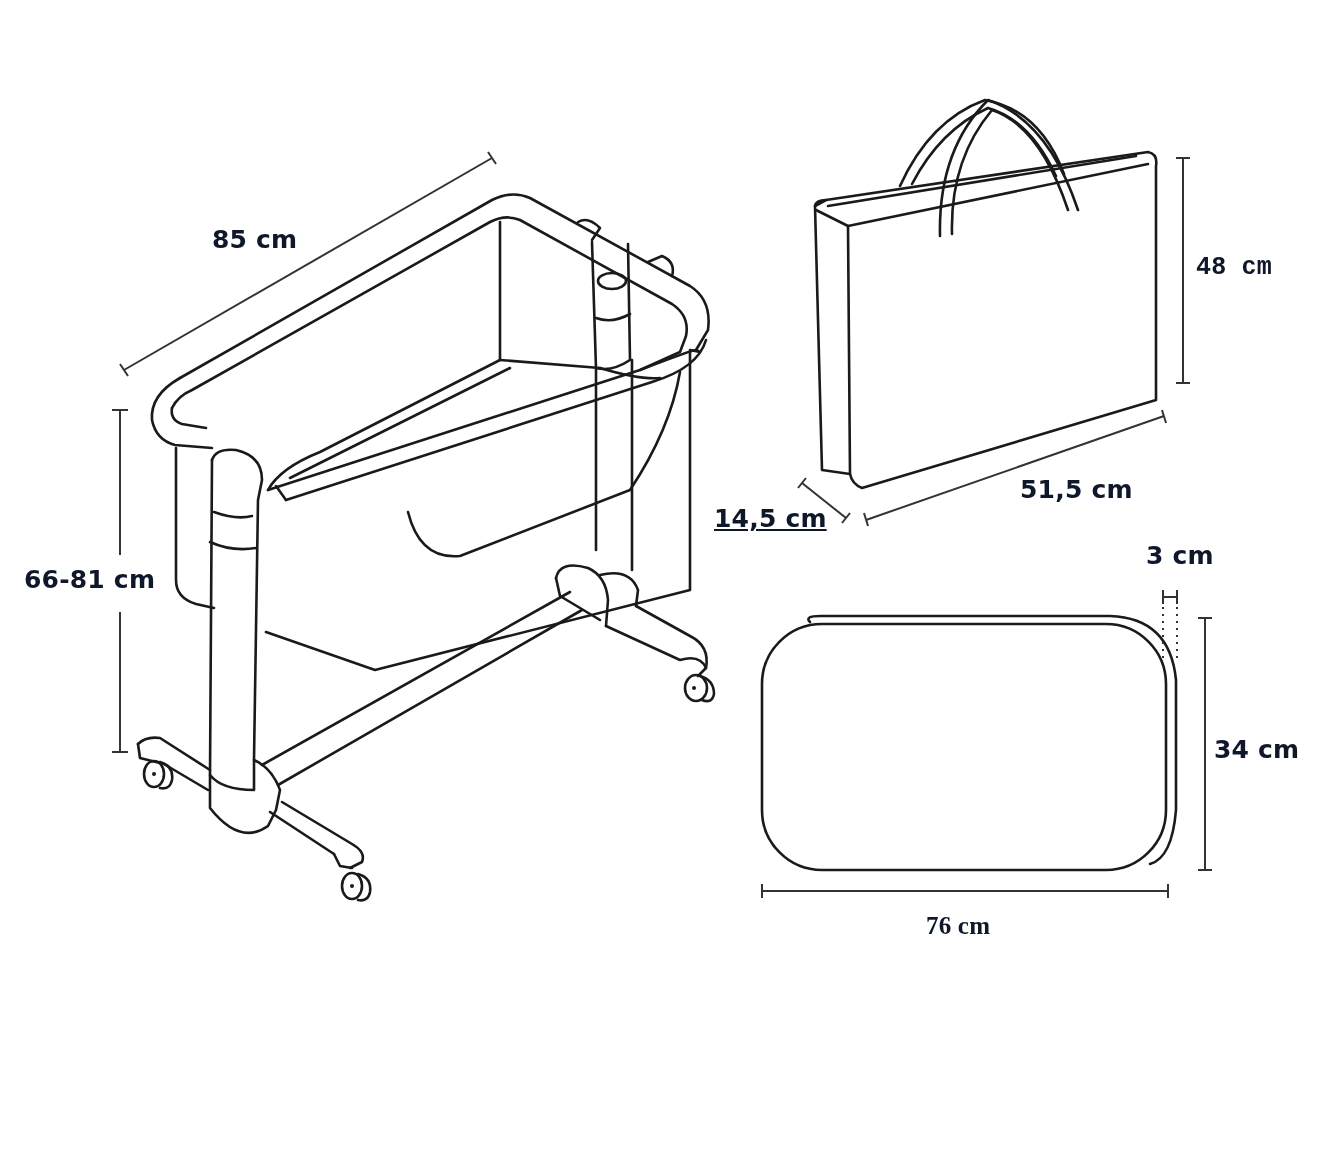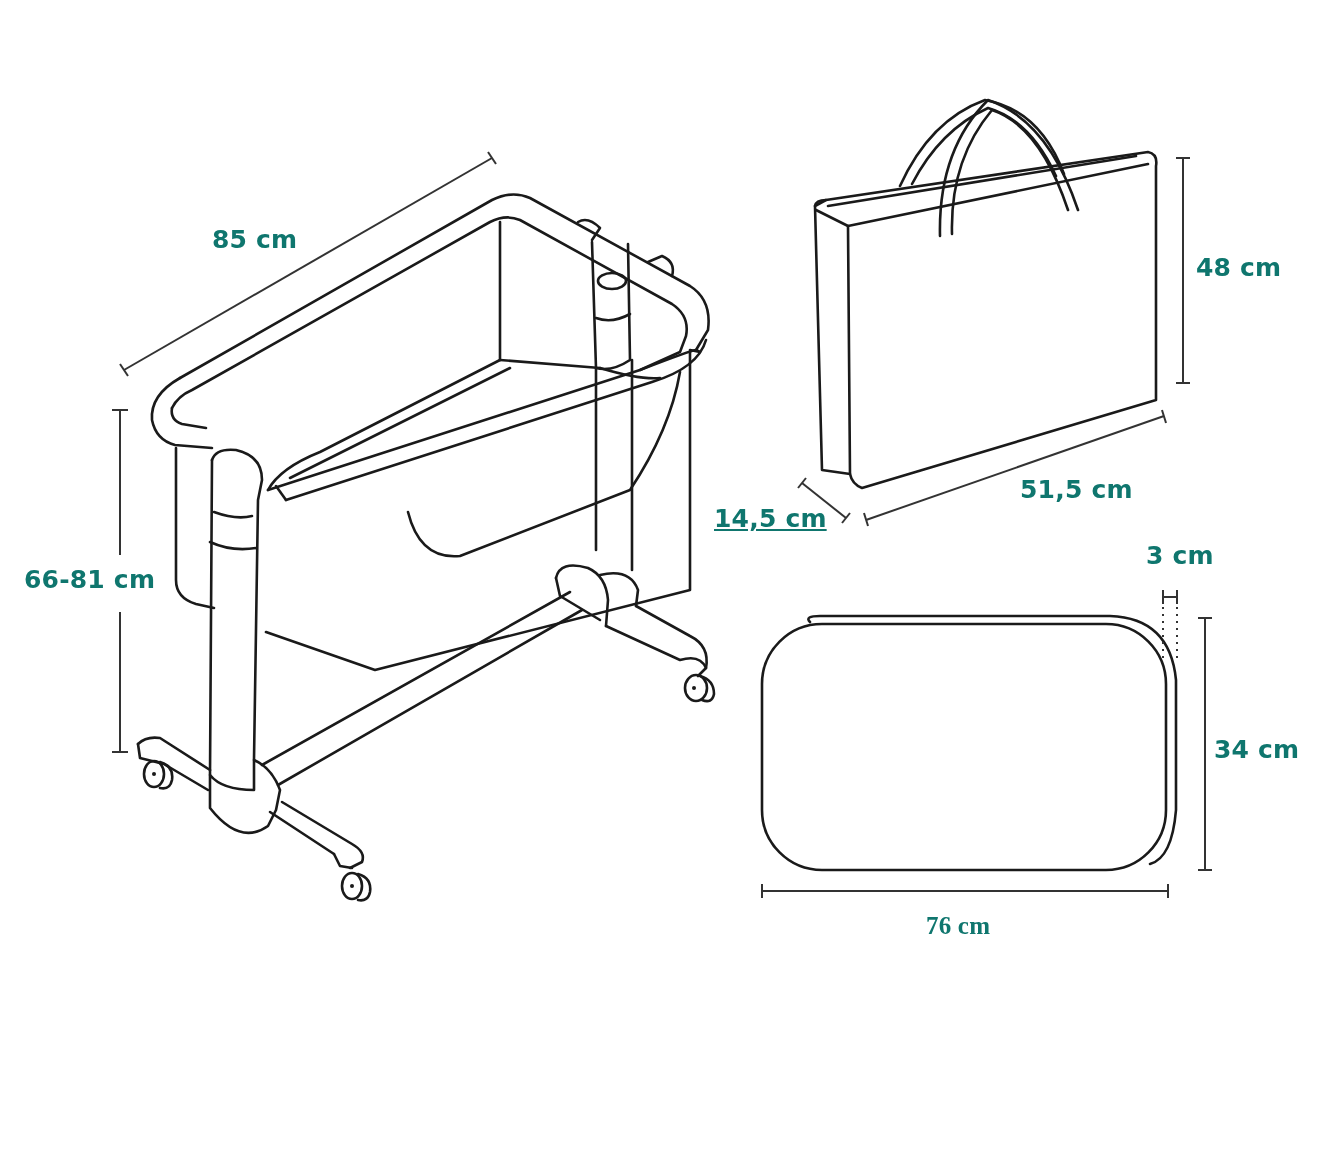--- a/index.html
+++ b/index.html
@@ -6,7 +6,7 @@
   body { width: 1320px; height: 1166px; position: relative; overflow: hidden;
          font-family: "DejaVu Sans", sans-serif; }
   svg.art { position: absolute; left: 0; top: 0; }
-  .label { position: absolute; color: #0f766e; font-weight: bold; font-size: 25px;
+  .label { position: absolute; color: #0f172a; font-weight: bold; font-size: 25px;
            font-family: "DejaVu Sans", sans-serif; white-space: nowrap; letter-spacing: 0.2px; }
   .ln { fill: none; stroke: #1a1a1a; stroke-width: 2.6; stroke-linecap: round; stroke-linejoin: round; }
   .dim { fill: none; stroke: #333; stroke-width: 2; }

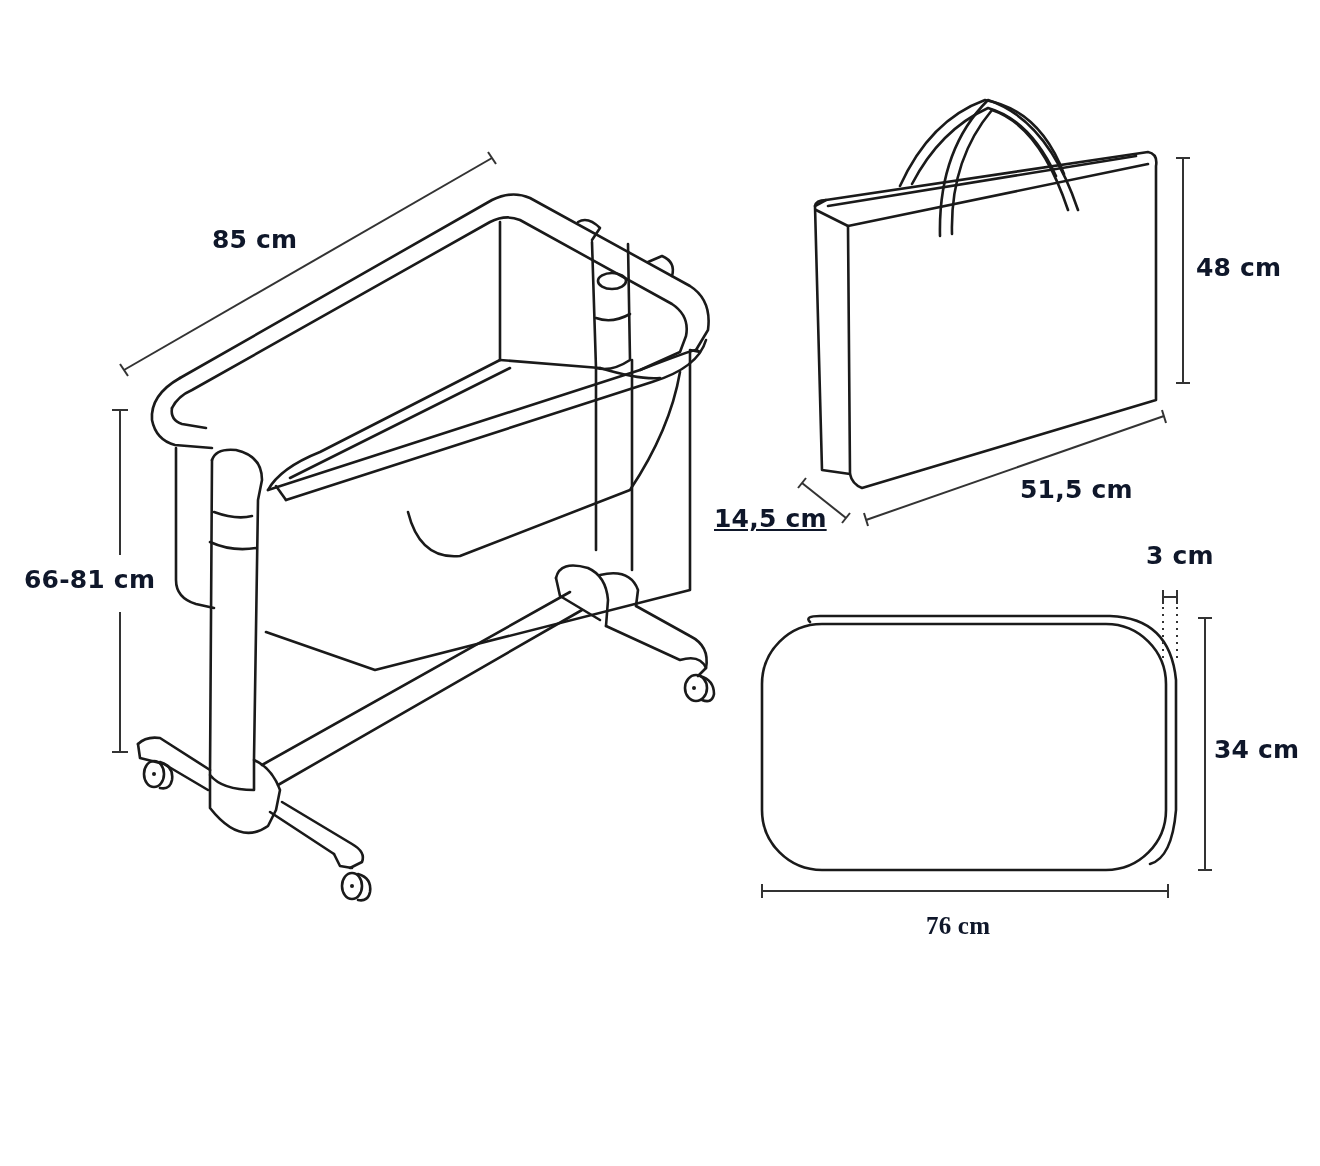--- a/index.html
+++ b/index.html
@@ -156,7 +156,7 @@
 
 <div class="label" style="left:212px; top:225px;">85 cm</div>
 <div class="label" style="left:24px; top:565px;">66-81 cm</div>
-<div class="label" style="left:1196px; top:253px;">48 cm</div>
+<div class="label" style="left:1196px; top:253px;font-family:Liberation Mono, monospace;">48 cm</div>
 <div class="label" style="left:1020px; top:475px;">51,5 cm</div>
 <div class="label" style="left:714px; top:504px;text-decoration:underline;">14,5 cm</div>
 <div class="label" style="left:1146px; top:541px;text-align:right;">3 cm</div>

